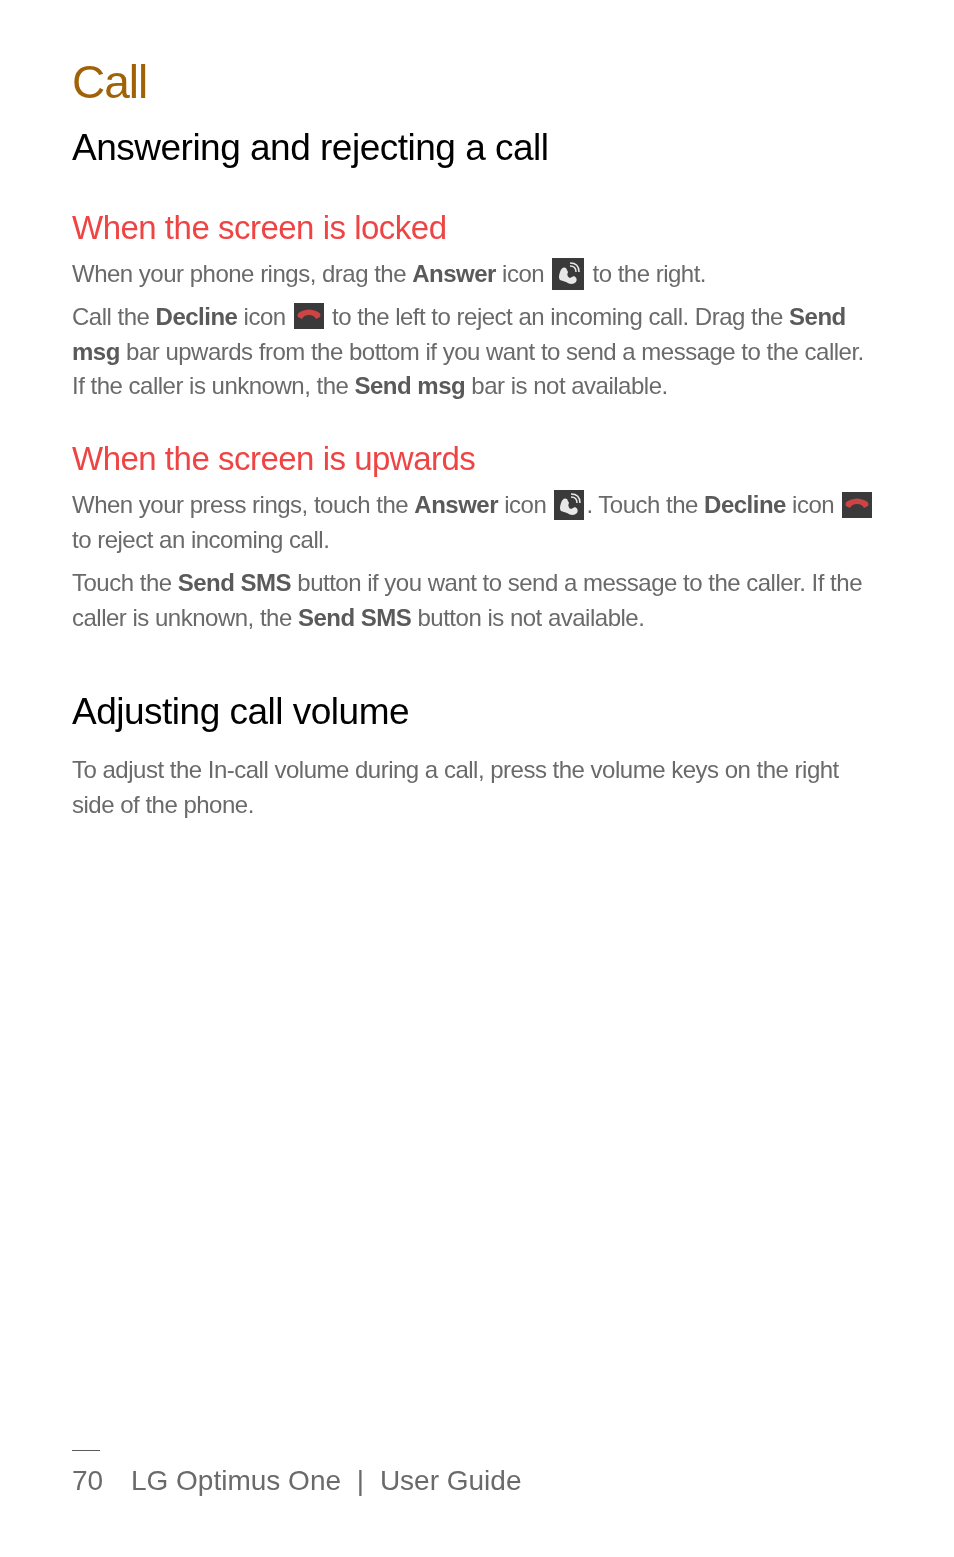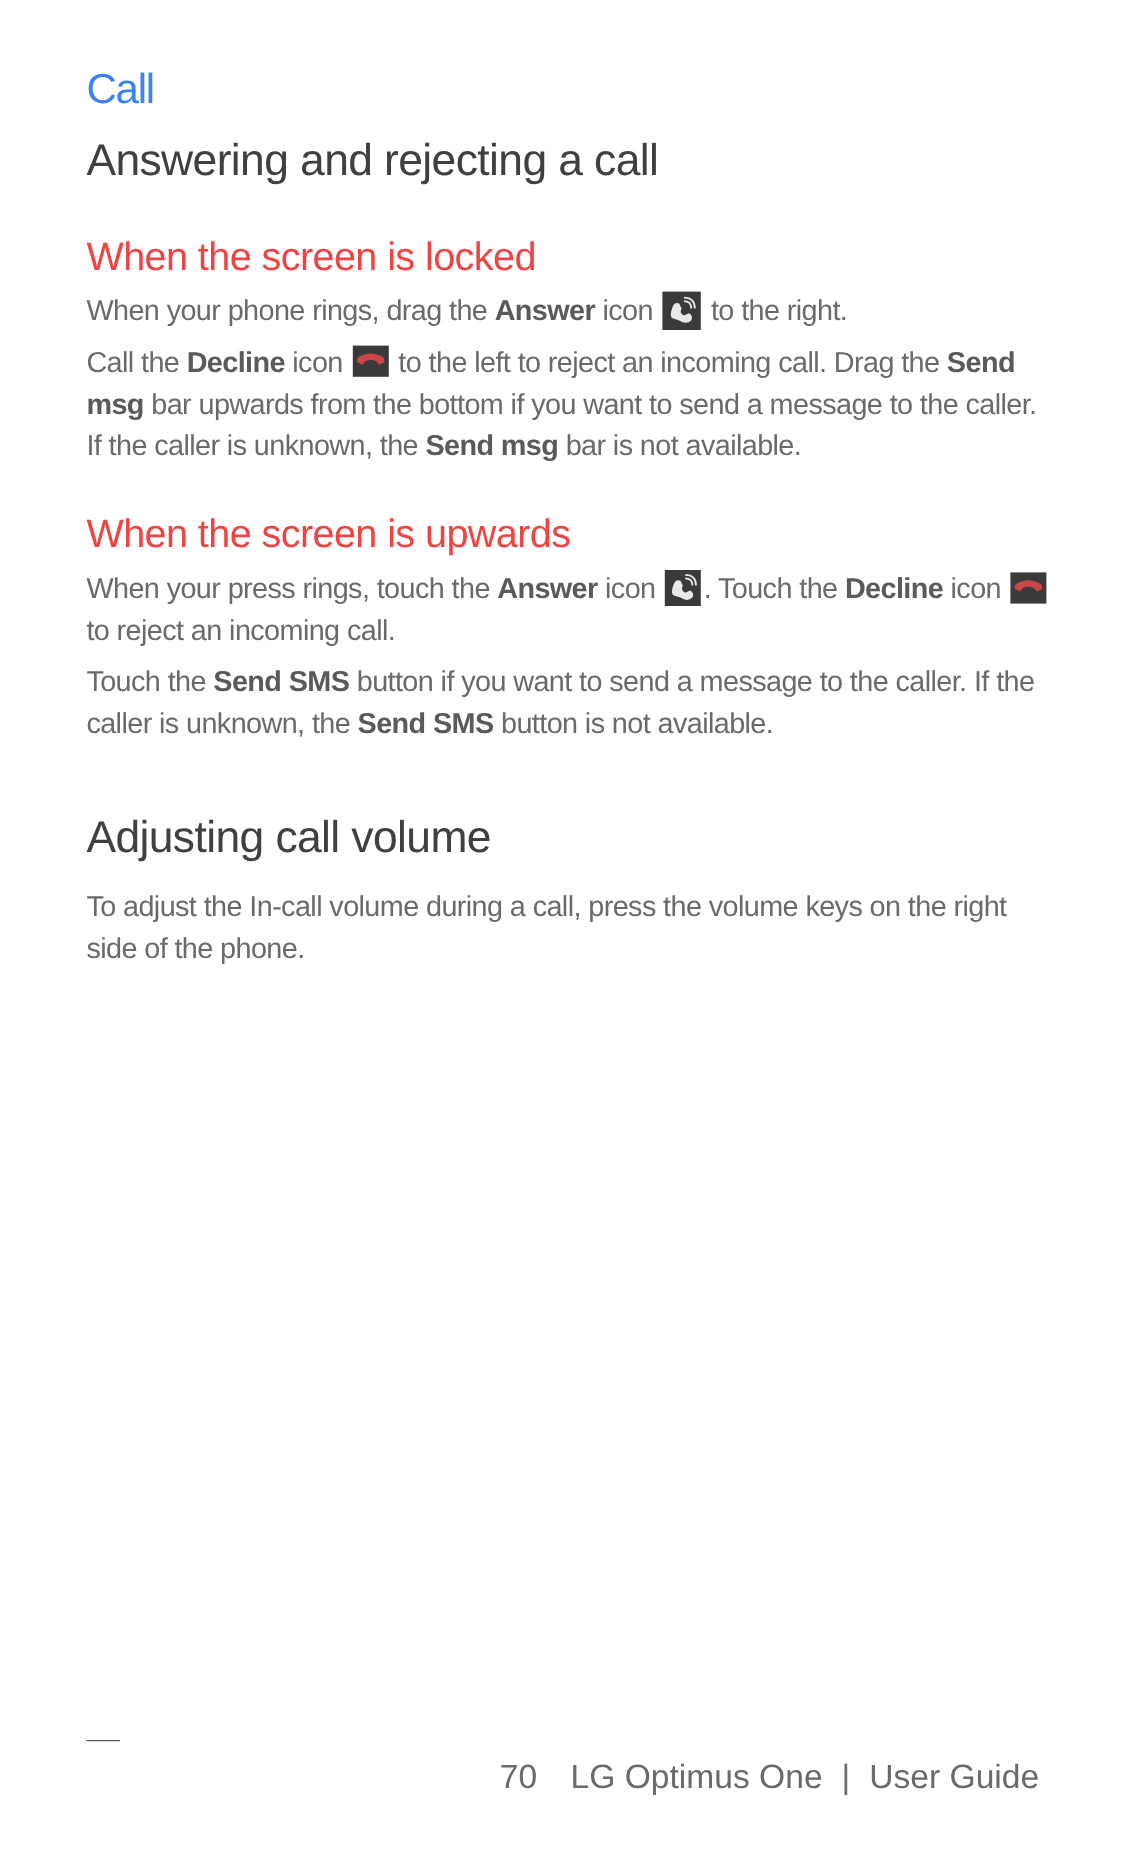--- a/index.html
+++ b/index.html
@@ -17,9 +17,9 @@
       position: relative;
     }
     .page-heading {
-      font-size: 35px;
+      font-size: 46px;
       font-weight: 400;
-      color: #3b82f6;
+      color: #a16207;
       margin-bottom: 18px;
       letter-spacing: -1px;
     }

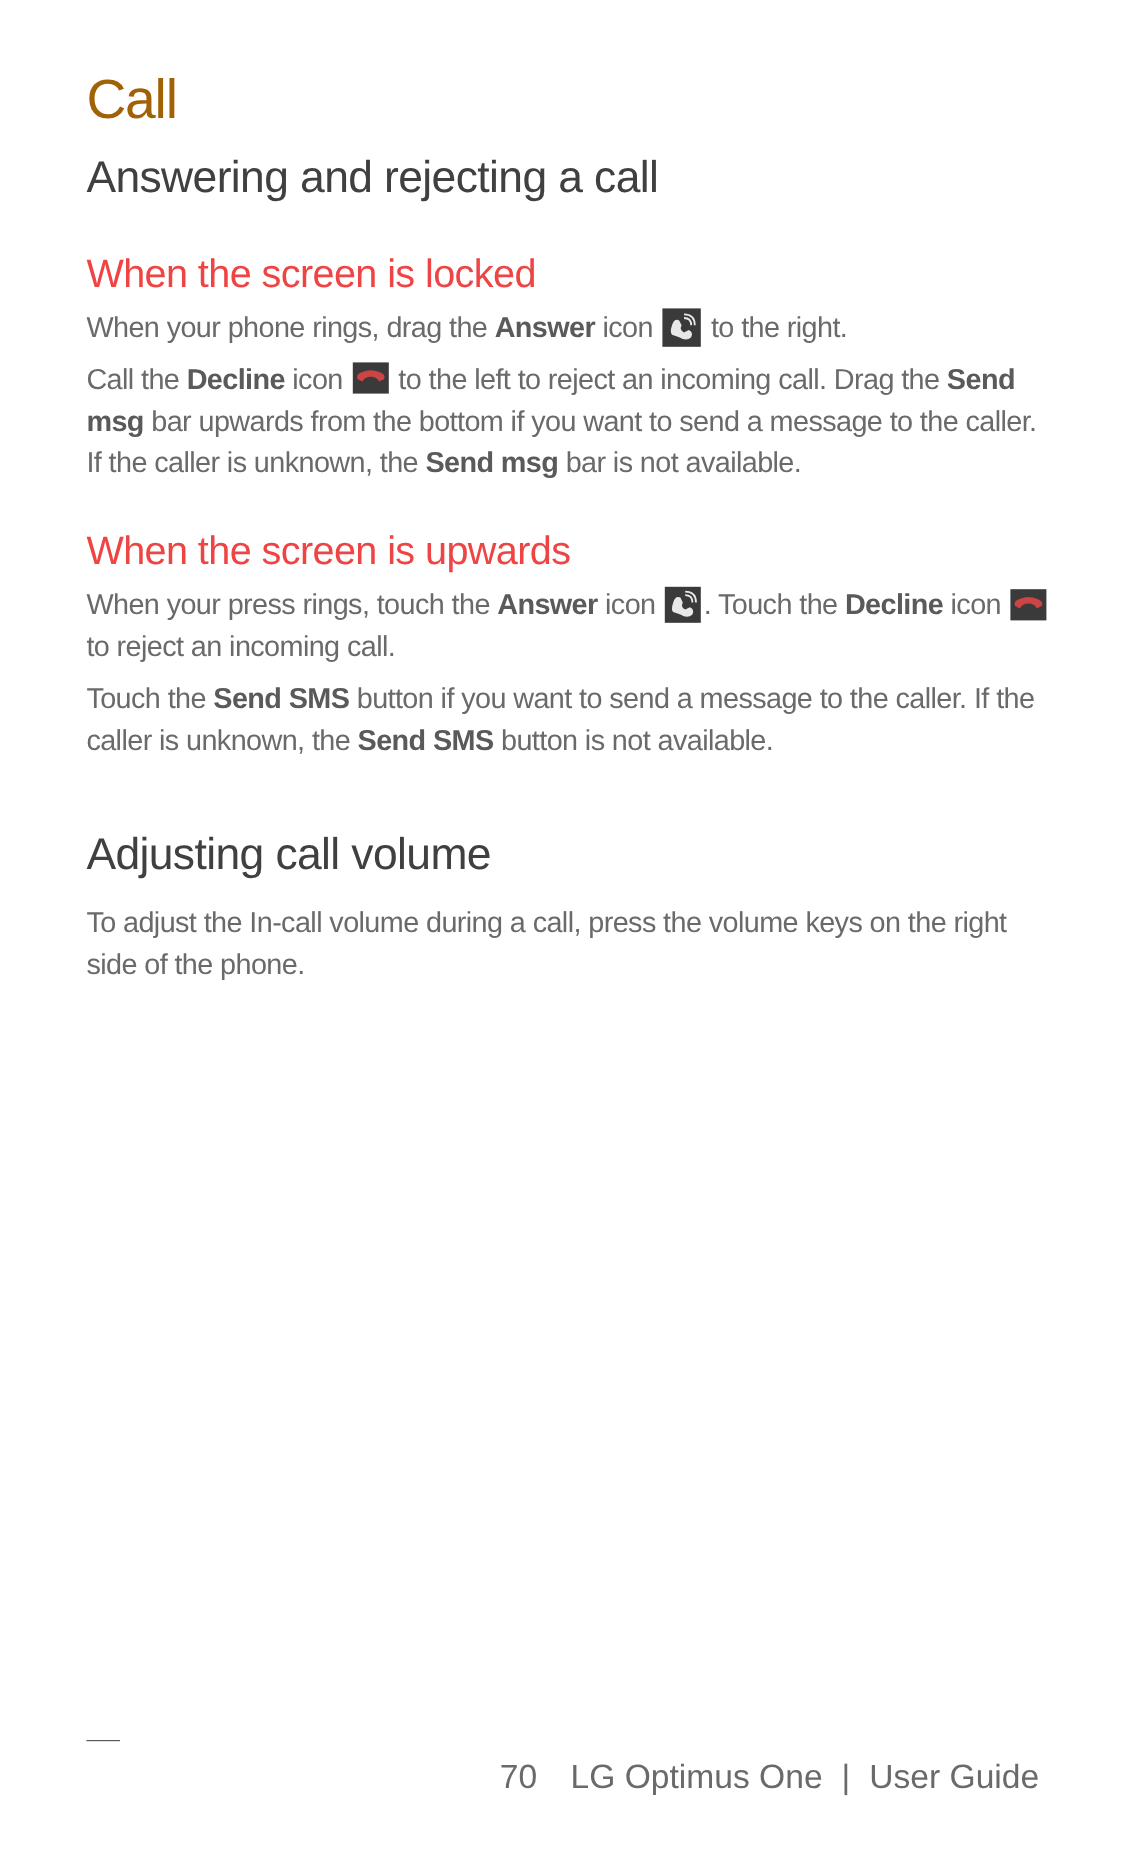--- a/index.html
+++ b/index.html
@@ -26,7 +26,7 @@
     .section-heading {
       font-size: 37px;
       font-weight: 400;
-      color: #404040;
+      color: #000000;
       margin-bottom: 40px;
       letter-spacing: -0.5px;
     }

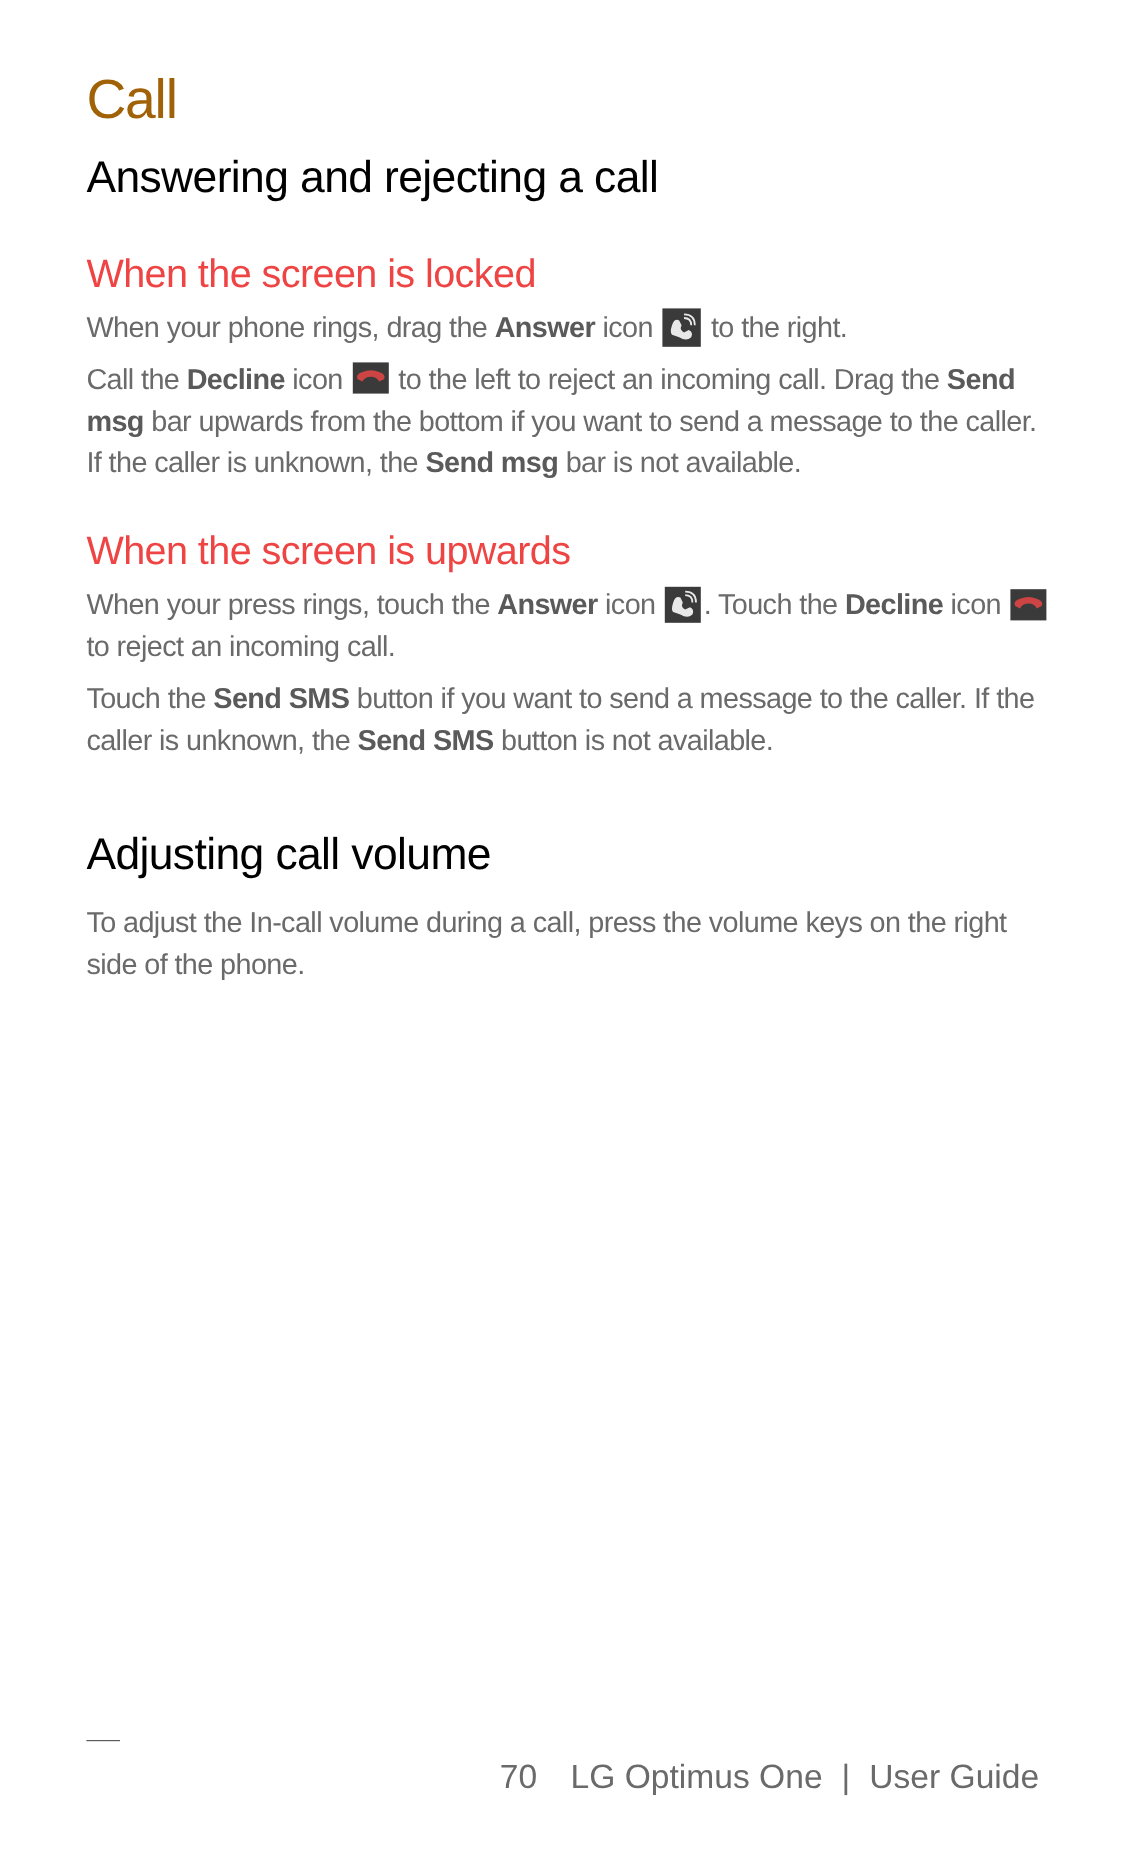--- a/index.html
+++ b/index.html
@@ -84,8 +84,7 @@
       position: absolute;
       bottom: 60px;
       left: 72px;
-      right: 88px;
-      text-align: right;
+      right: 69px;
     }
     .footer-line {
       width: 28px;

